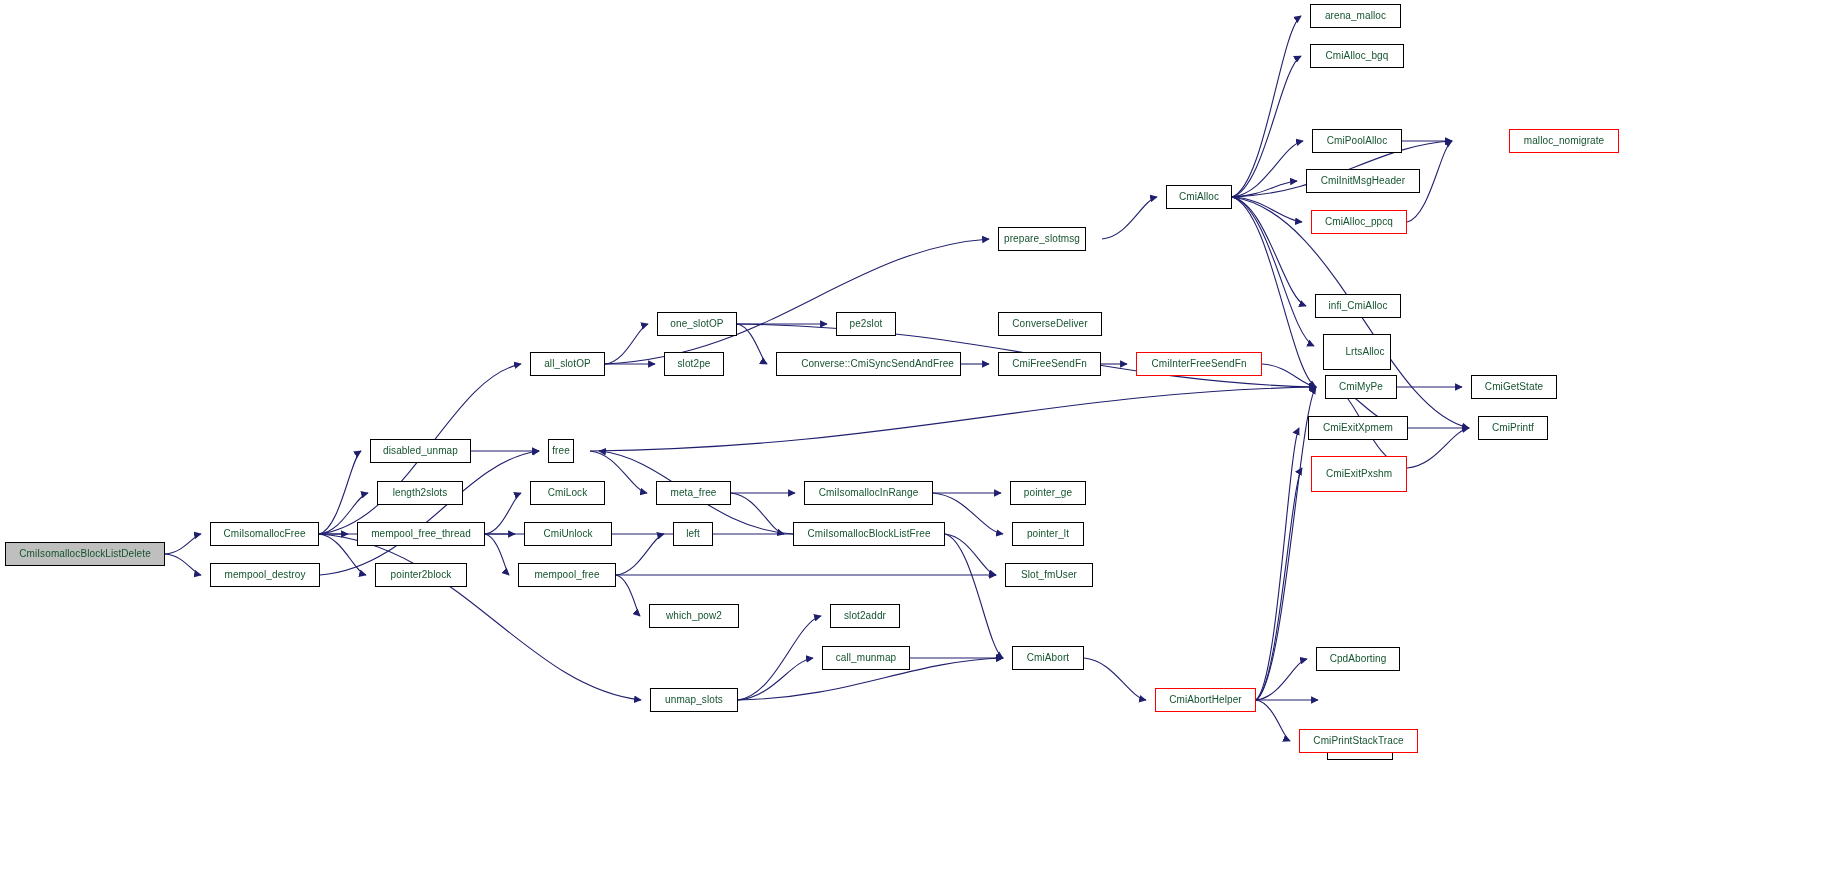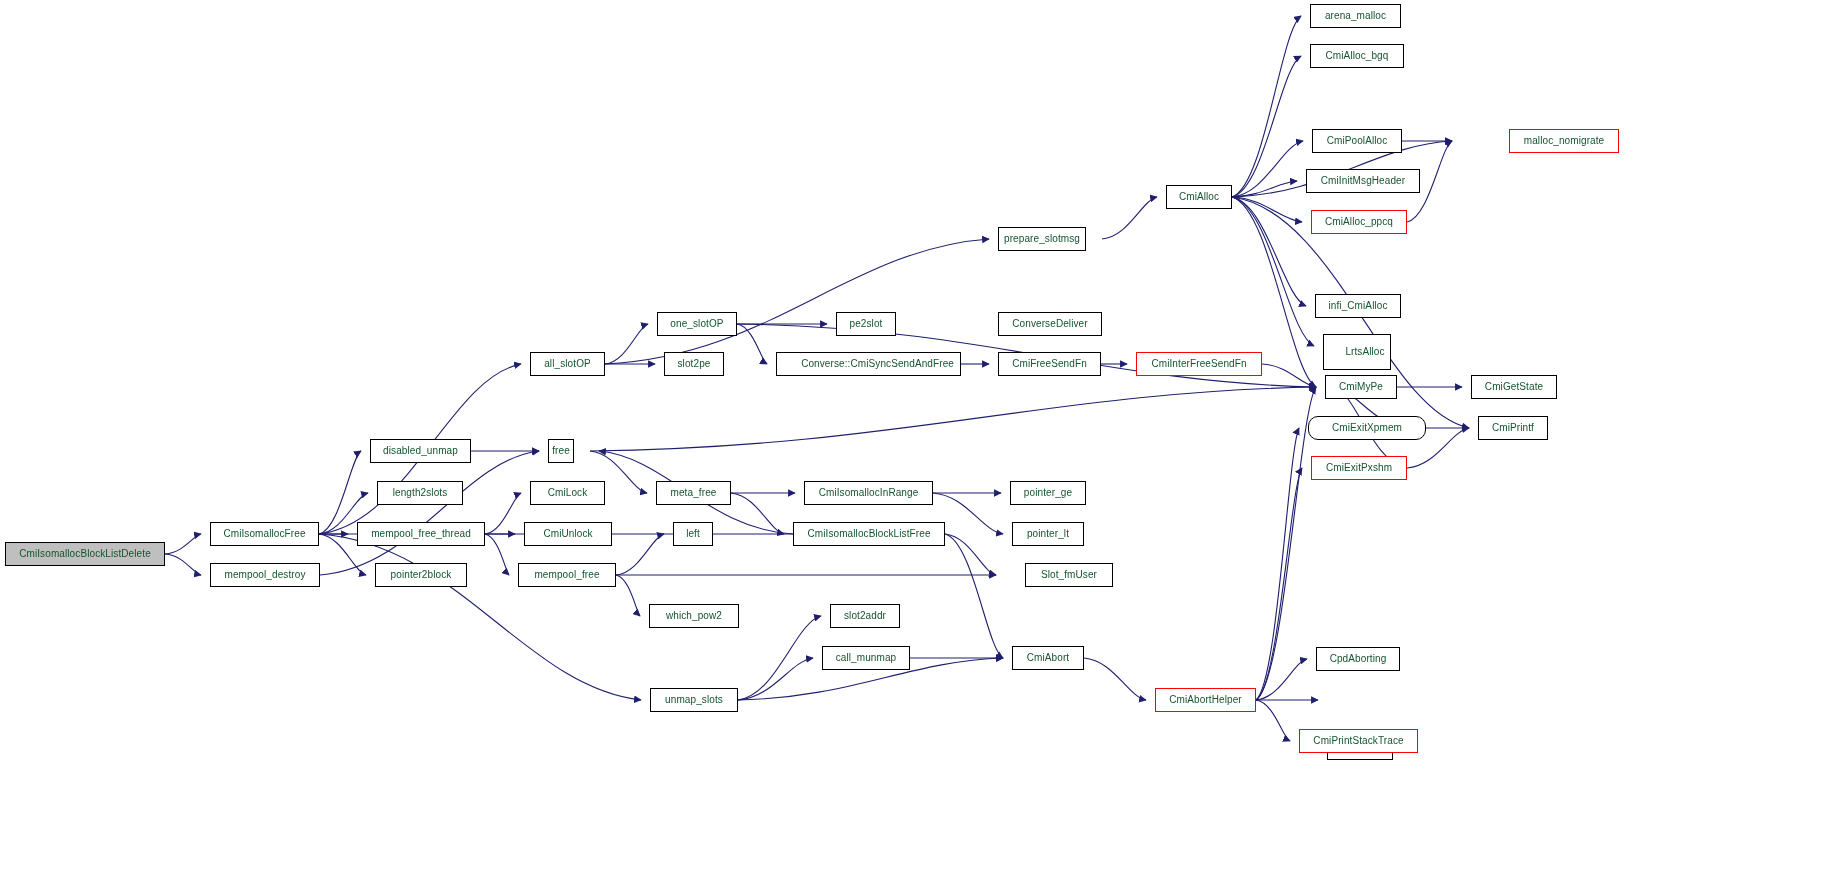--- a/index.html
+++ b/index.html
@@ -256,7 +256,7 @@
       <div class="node" style="left: 1325px; top: 375px; width: 72px; height: 24px;">
         <span class="node-label">CmiMyPe</span>
       </div>
-      <div class="node" style="left: 1308px; top: 416px; width: 118px; height: 24px; border-radius: 10px;">
+      <div class="node" style="left: 1308px; top: 416px; width: 100px; height: 24px;">
         <span class="node-label">CmiExitXpmem</span>
       </div>
       <div class="node red" style="left: 1311px; top: 456px; width: 96px; height: 24px;">

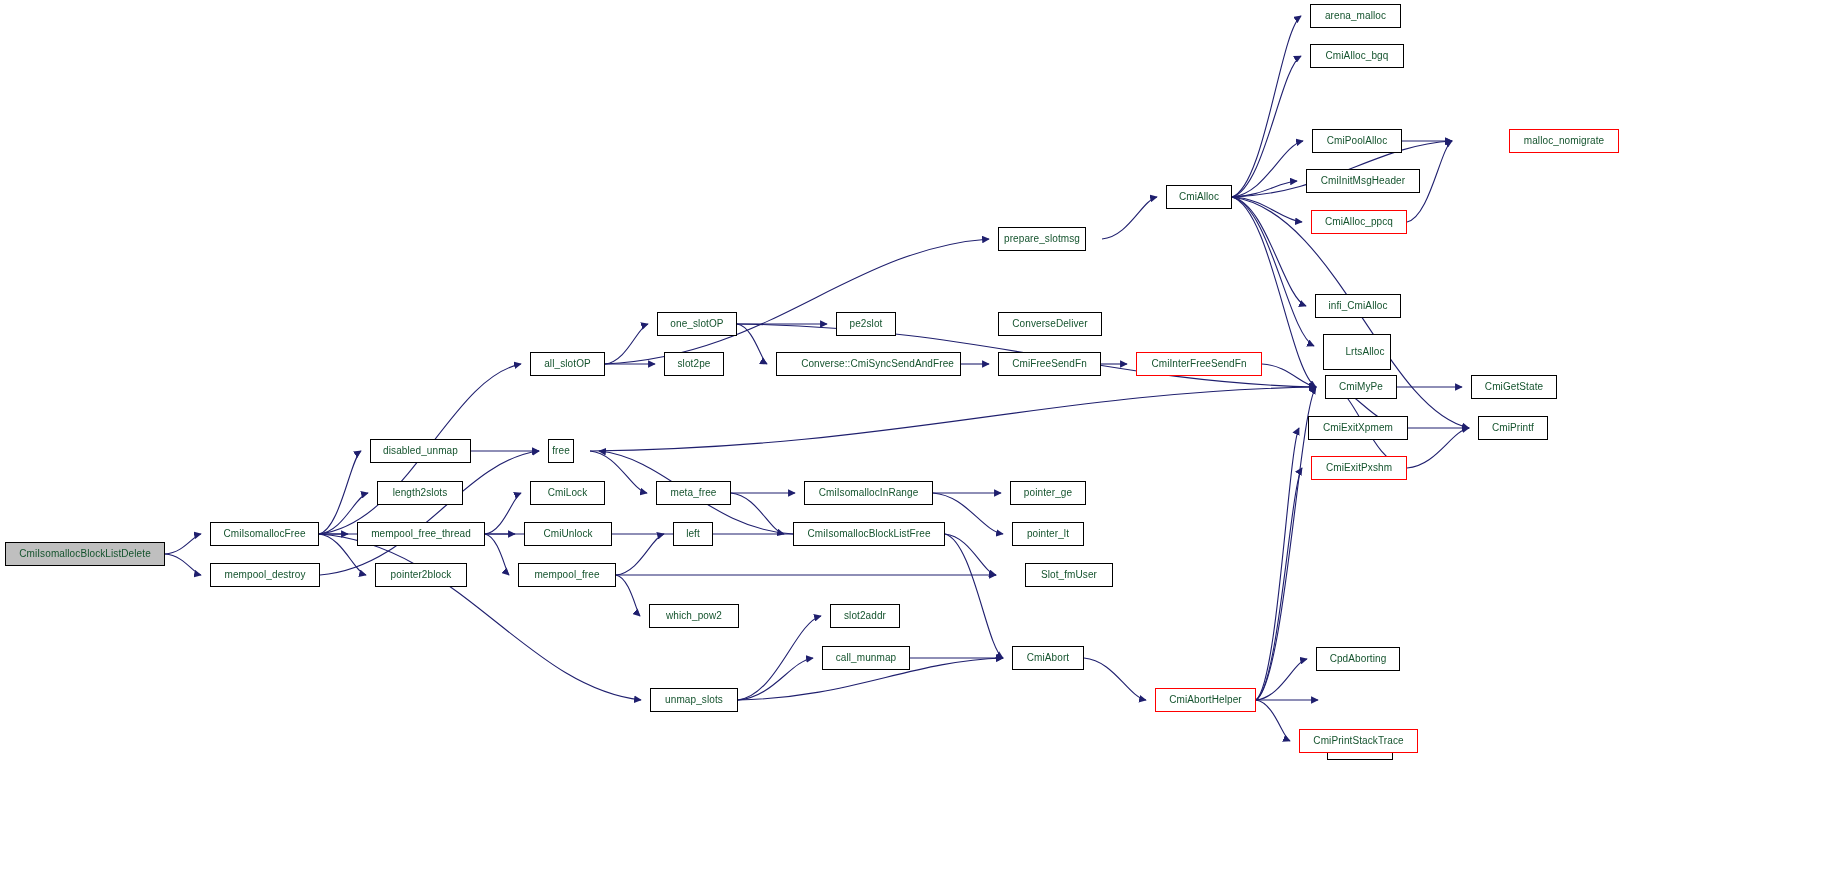--- a/index.html
+++ b/index.html
@@ -259,7 +259,7 @@
       <div class="node" style="left: 1308px; top: 416px; width: 100px; height: 24px;">
         <span class="node-label">CmiExitXpmem</span>
       </div>
-      <div class="node red" style="left: 1311px; top: 456px; width: 96px; height: 24px;">
+      <div class="node red" style="left: 1311px; top: 456px; width: 96px; height: 36px;">
         <span class="node-label">CmiExitPxshm</span>
       </div>
       <div class="node" style="left: 1316px; top: 647px; width: 84px; height: 24px;">

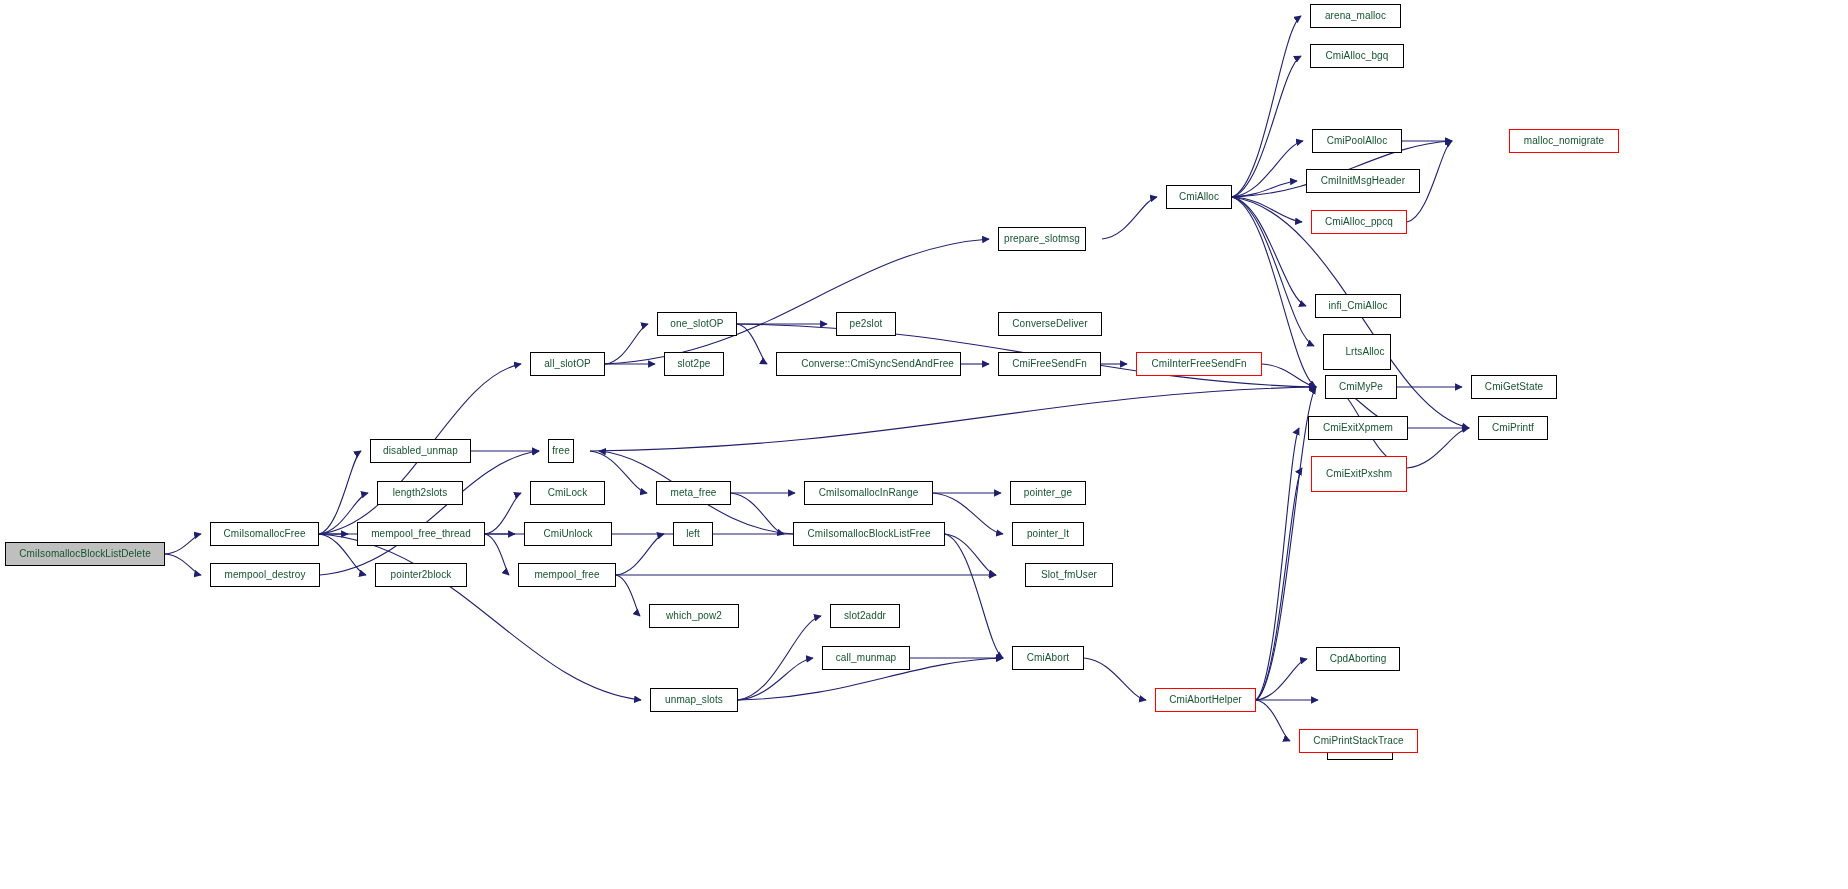--- a/index.html
+++ b/index.html
@@ -217,7 +217,7 @@
       <div class="node" style="left: 1012px; top: 522px; width: 72px; height: 24px;">
         <span class="node-label">pointer_lt</span>
       </div>
-      <div class="node" style="left: 1005px; top: 563px; width: 88px; height: 24px; margin-left: 20px;">
+      <div class="node" style="left: 1005px; top: 563px; width: 88px; height: 24px;">
         <span class="node-label">Slot_fmUser</span>
       </div>
       <div class="node" style="left: 1012px; top: 646px; width: 72px; height: 24px;">

